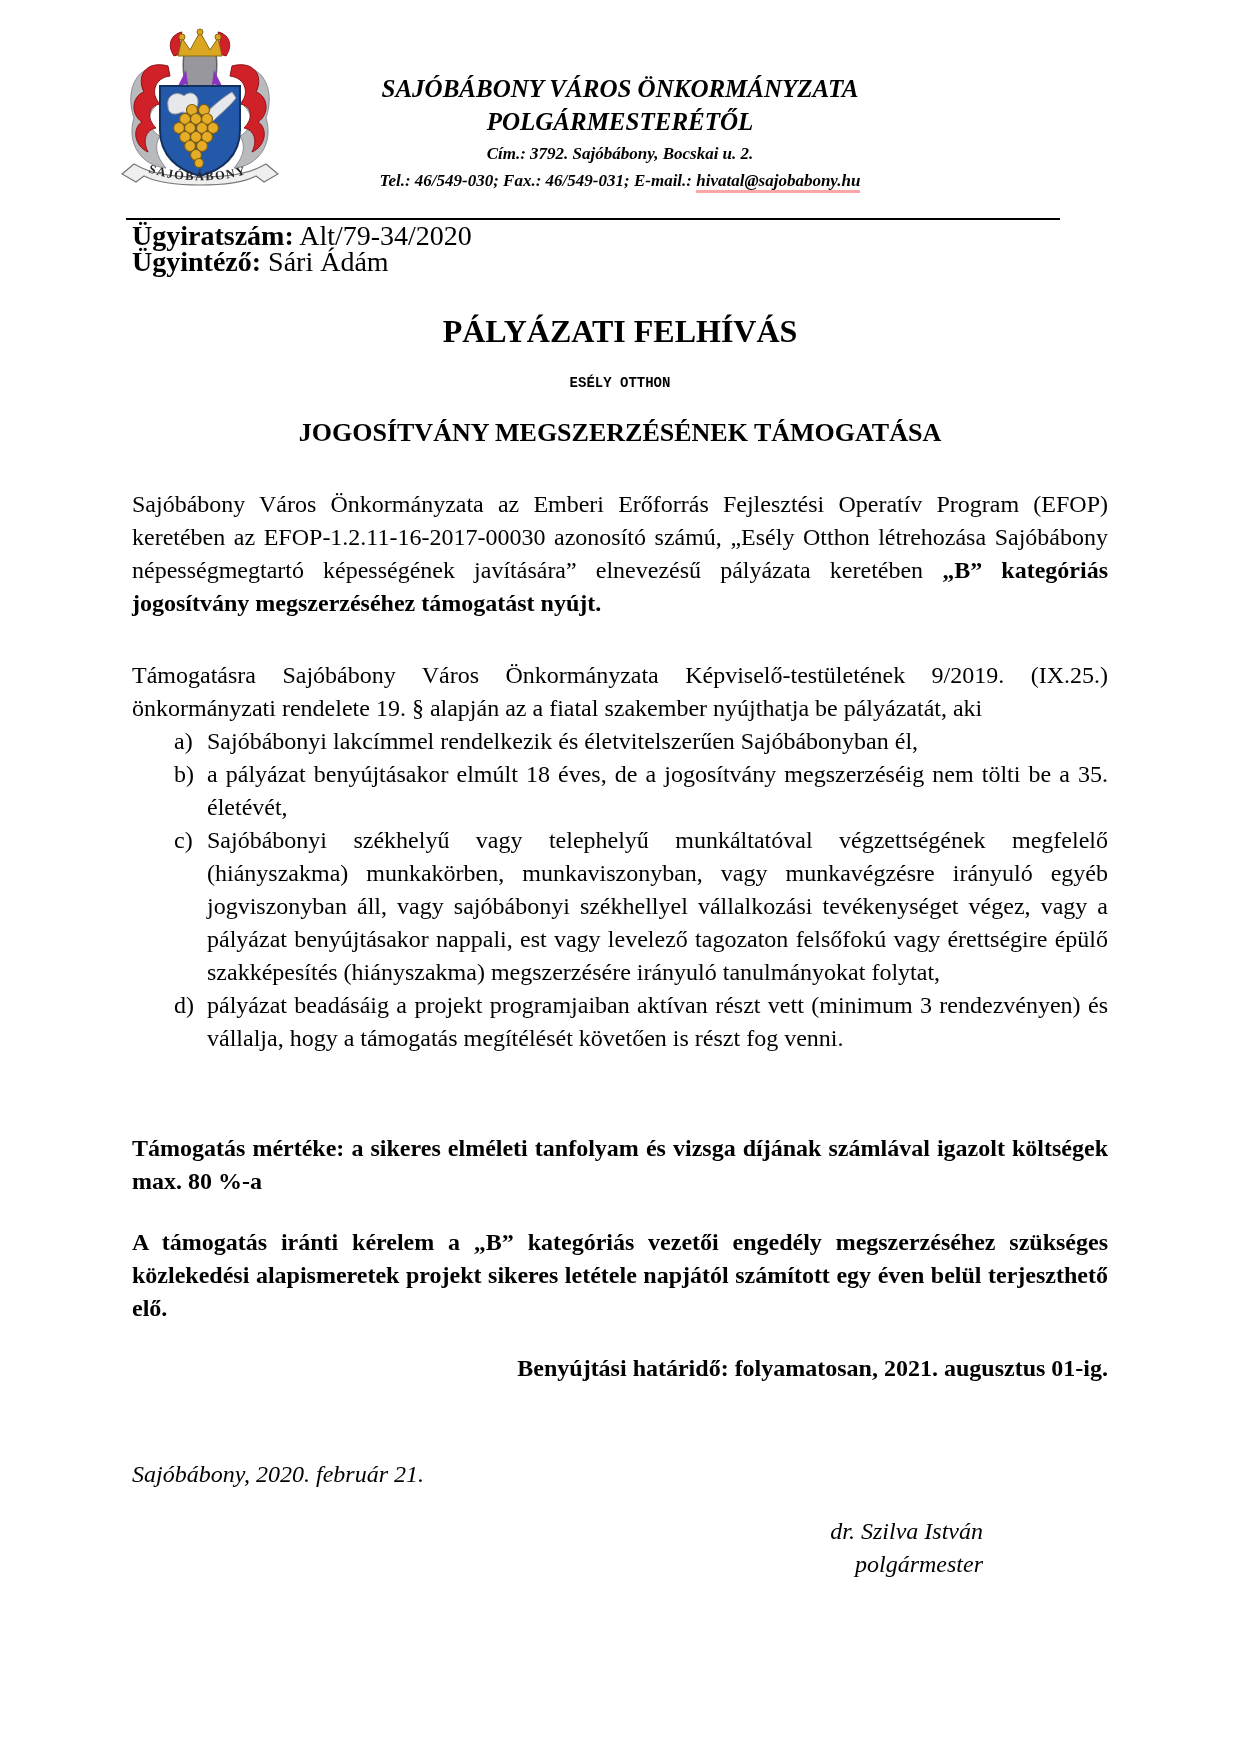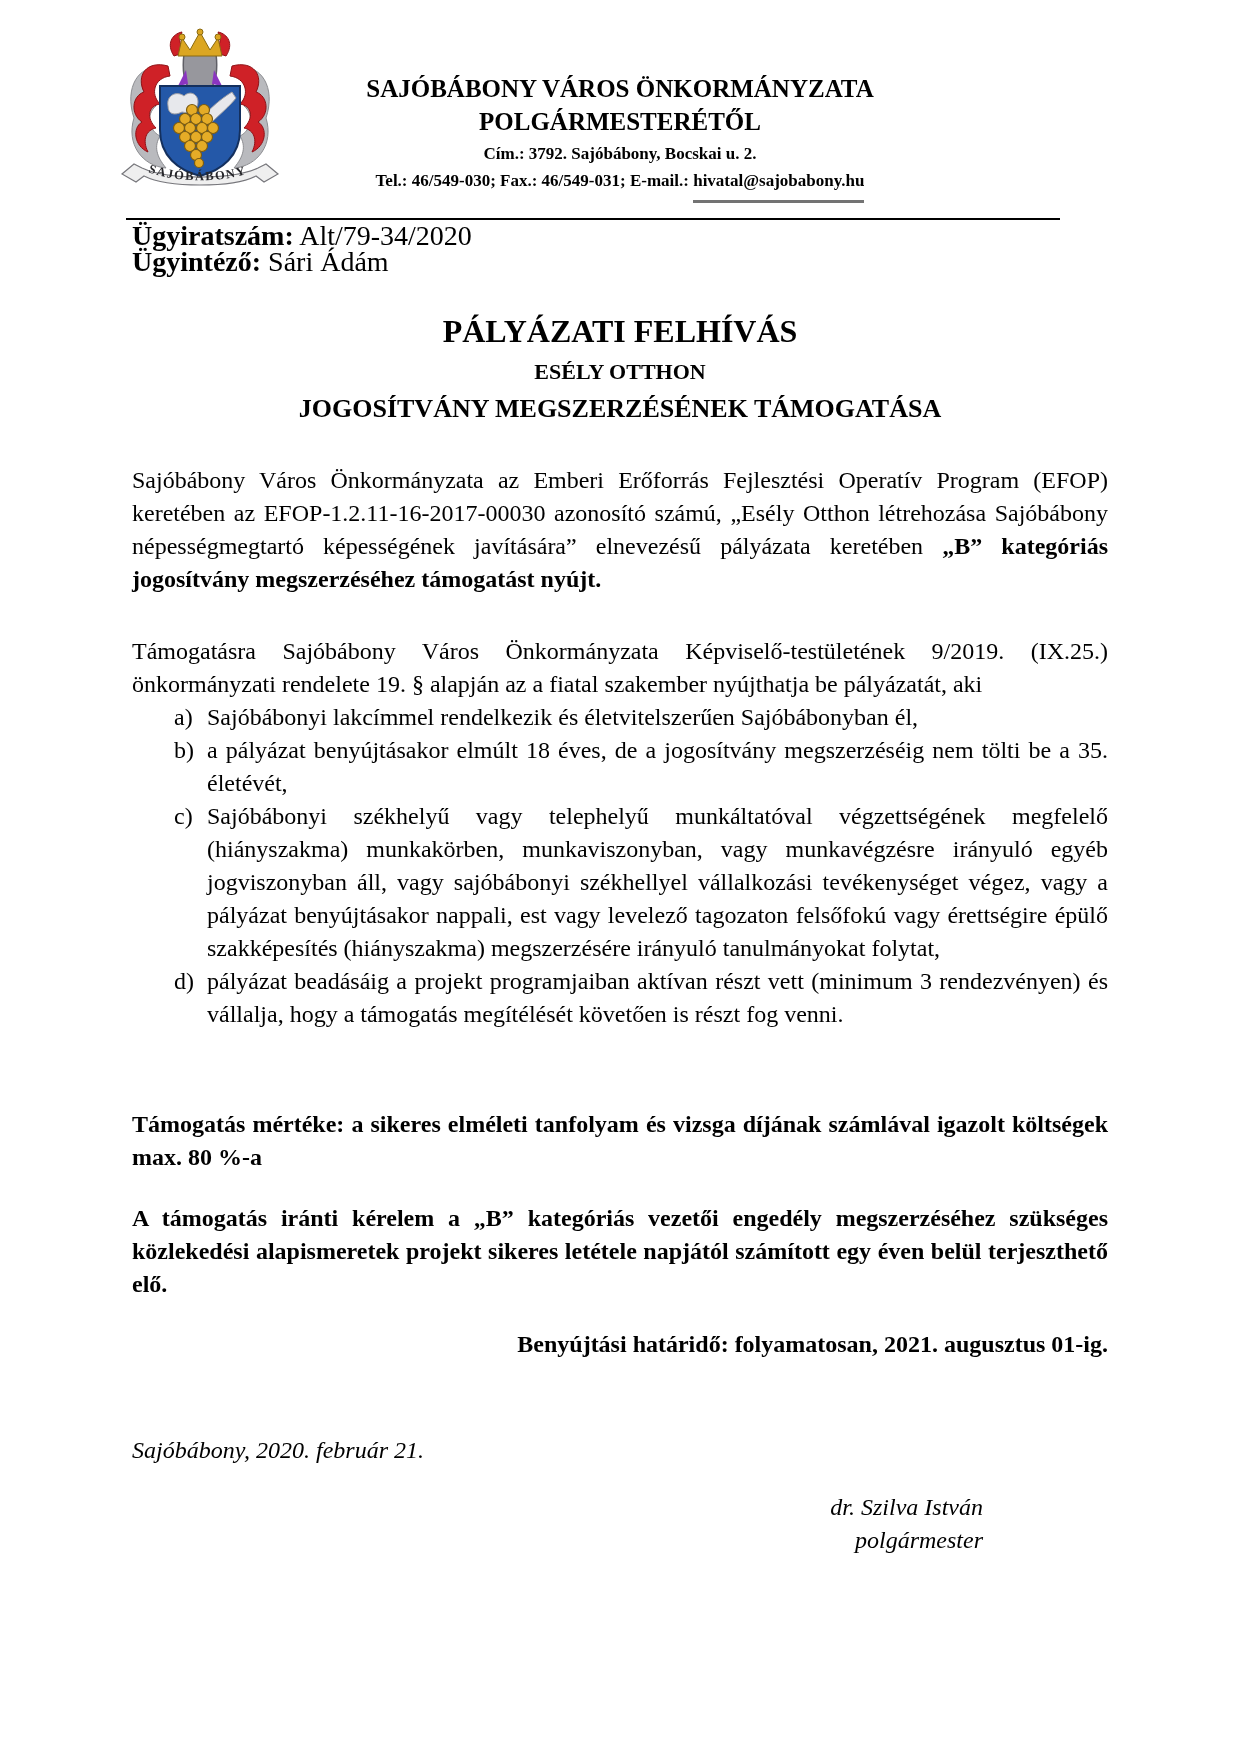--- a/index.html
+++ b/index.html
@@ -14,7 +14,7 @@
   
   .letterhead { position:relative; height:192px; }
   .coat-wrap { position:absolute; left:-24px; top:26px; width:184px; height:166px; }
-  .lh-text { text-align:center; padding-top:72px; }
+  .lh-text { text-align:center; padding-top:72px;font-style:italic; }
   .org-line { font-size:25px; font-weight:bold; line-height:33px; }
   .addr-line { font-size:17px; font-weight:bold; line-height:27px; }
   .addr-line.first { margin-top:2px; }

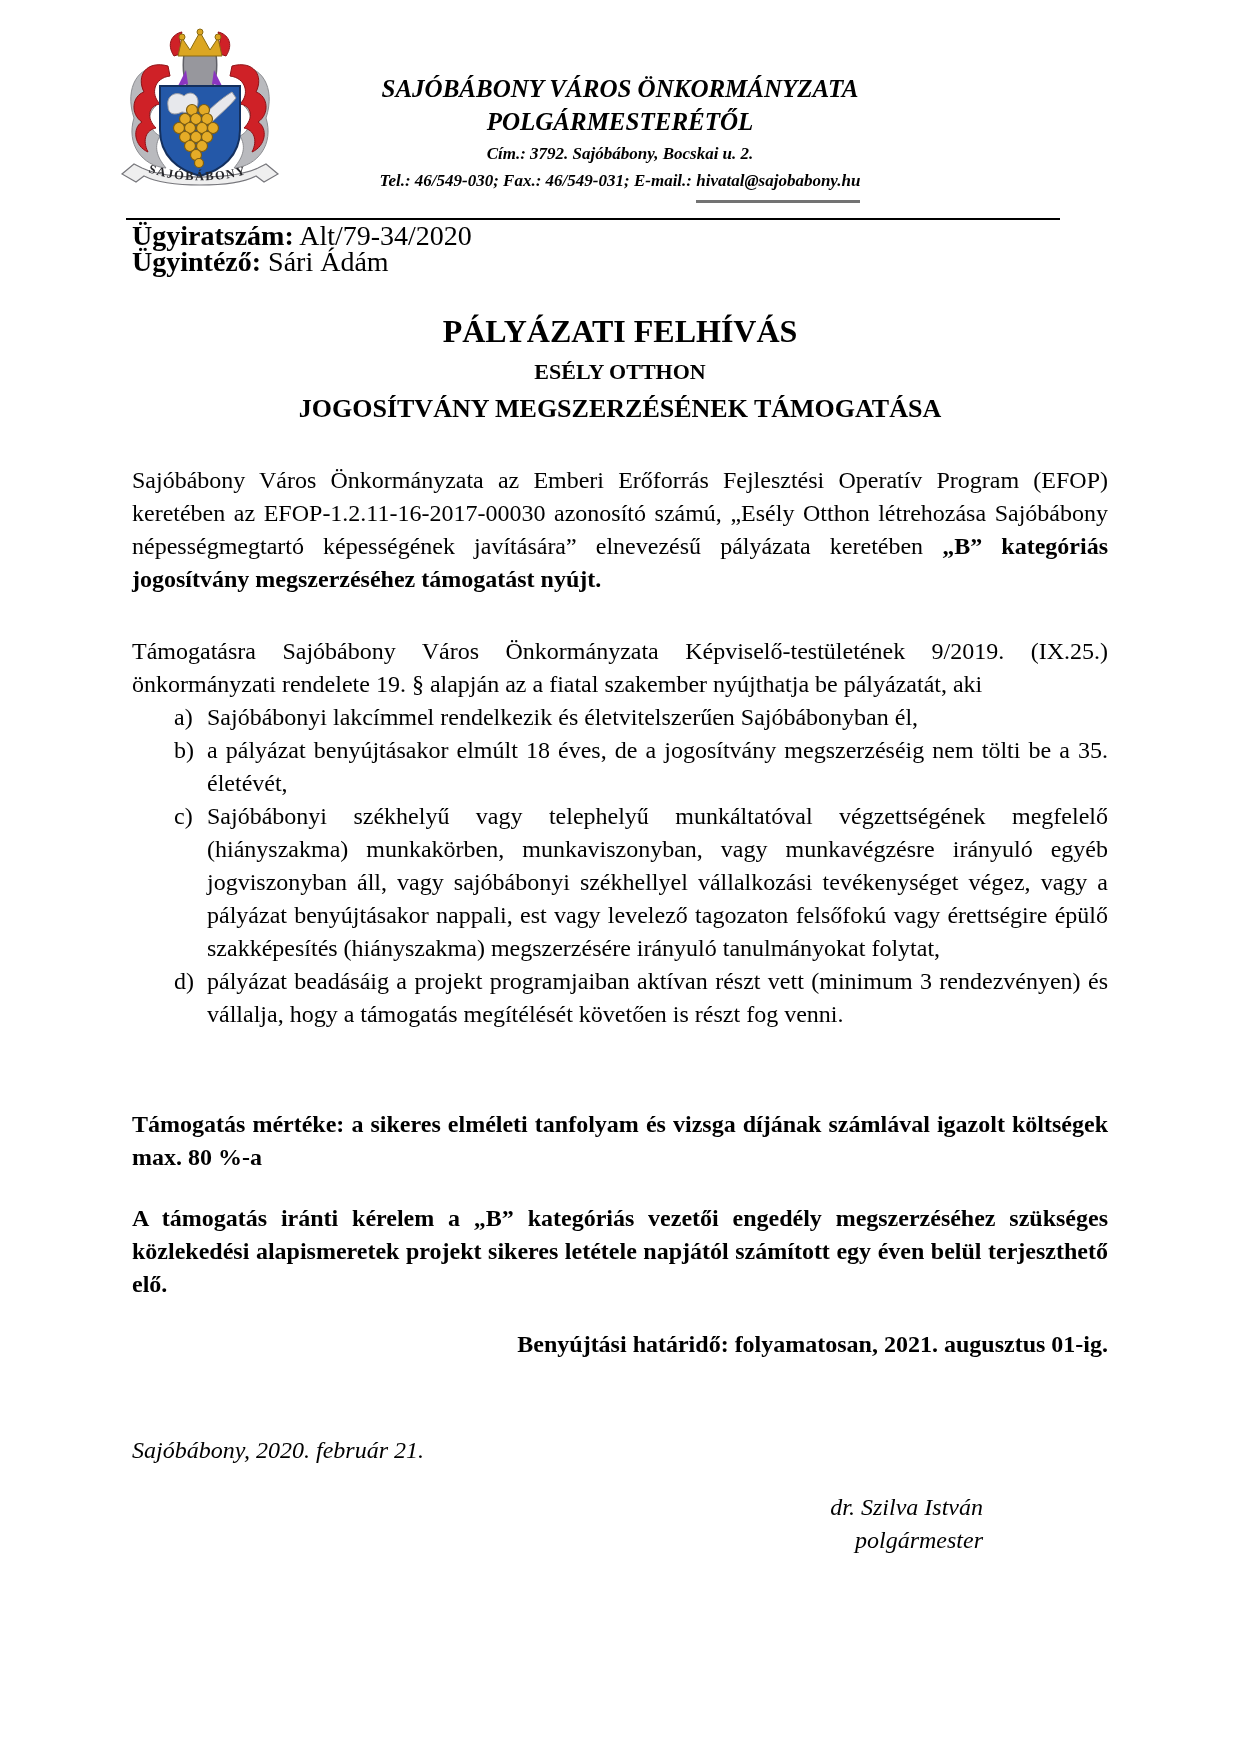--- a/index.html
+++ b/index.html
@@ -18,7 +18,7 @@
   .org-line { font-size:25px; font-weight:bold; line-height:33px; }
   .addr-line { font-size:17px; font-weight:bold; line-height:27px; }
   .addr-line.first { margin-top:2px; }
-  .email-link { color:#000; text-decoration:none; border-bottom:3px solid #737373; padding-bottom:10px; font-weight:bold;text-align:right; }
+  .email-link { color:#000; text-decoration:none; border-bottom:3px solid #fca5a5; padding-bottom:0px; font-weight:bold;text-align:right; }
 
   .sep { border-top:2px solid #000; width:934px; margin:26px 0 0 -6px; }
 

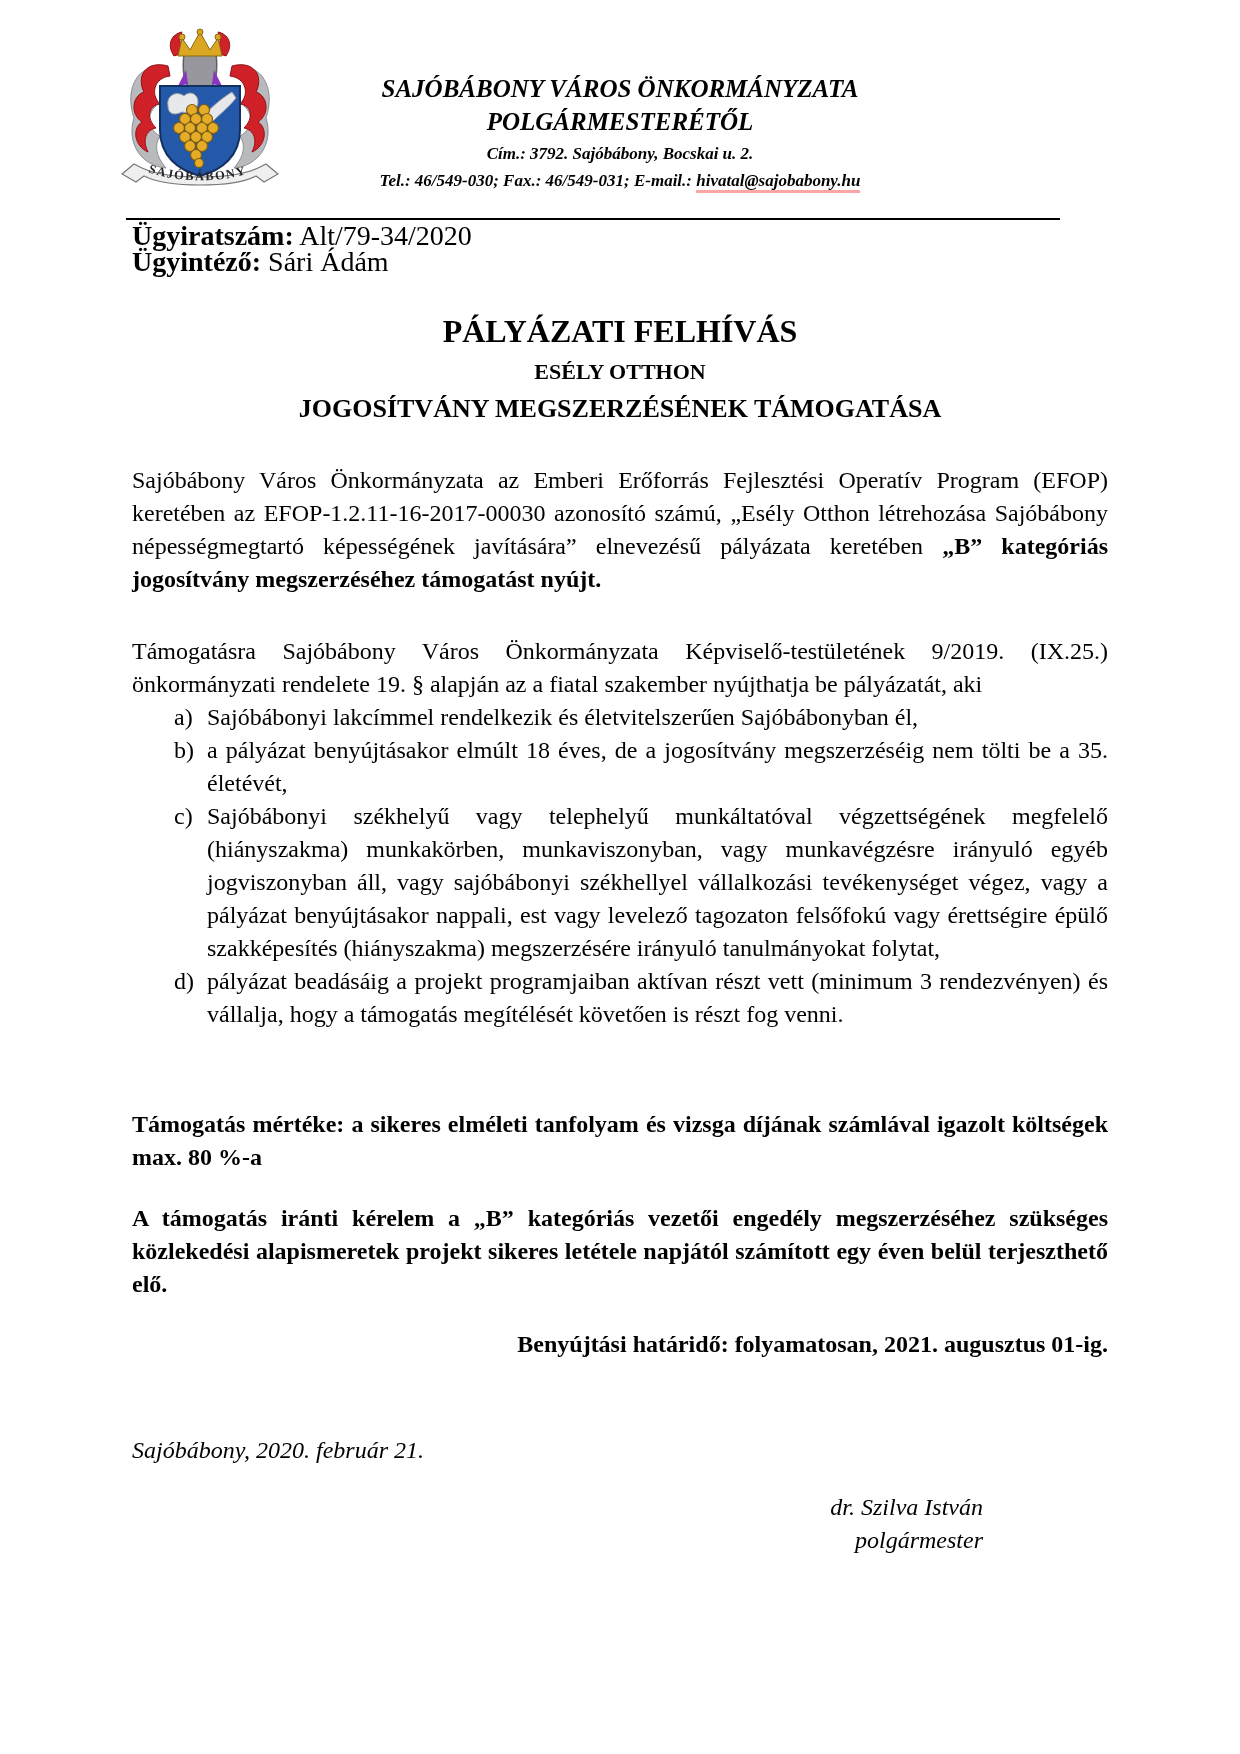--- a/index.html
+++ b/index.html
@@ -29,7 +29,7 @@
   
   .title-block { text-align:center; margin-top:36px; }
   .doc-title { font-size:32px; font-weight:bold; line-height:40px; margin:0; }
-  .doc-sub1 { font-size:22px; font-weight:bold; line-height:33px; margin:4px; }
+  .doc-sub1 { font-size:14px; font-weight:bold; line-height:33px; margin:16px;font-family:Liberation Mono, monospace; }
   .doc-sub2 { font-size:26px; font-weight:bold; line-height:33px; margin:0; }
 
   

